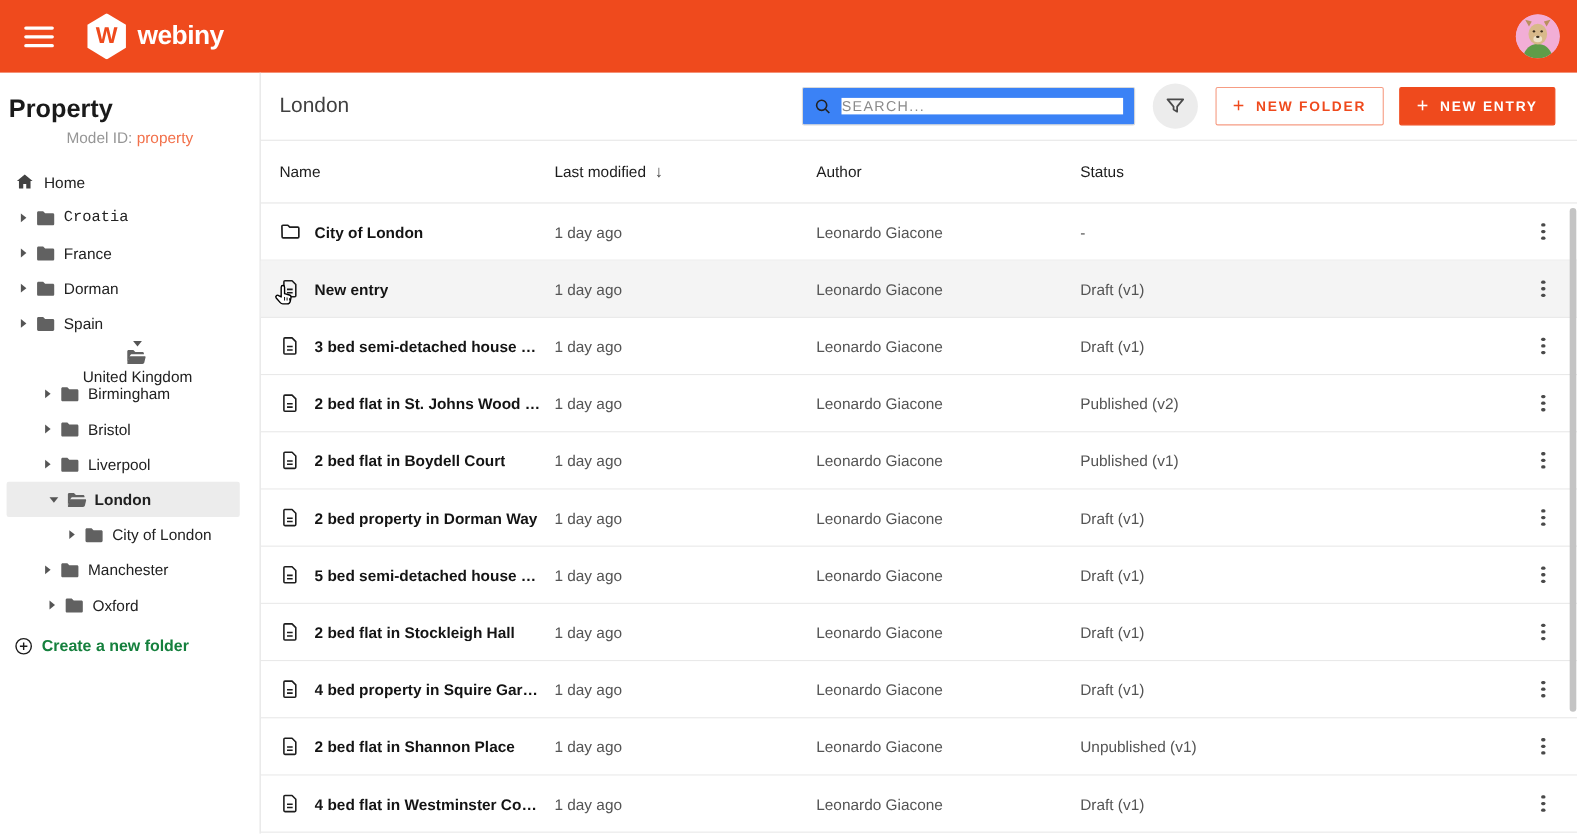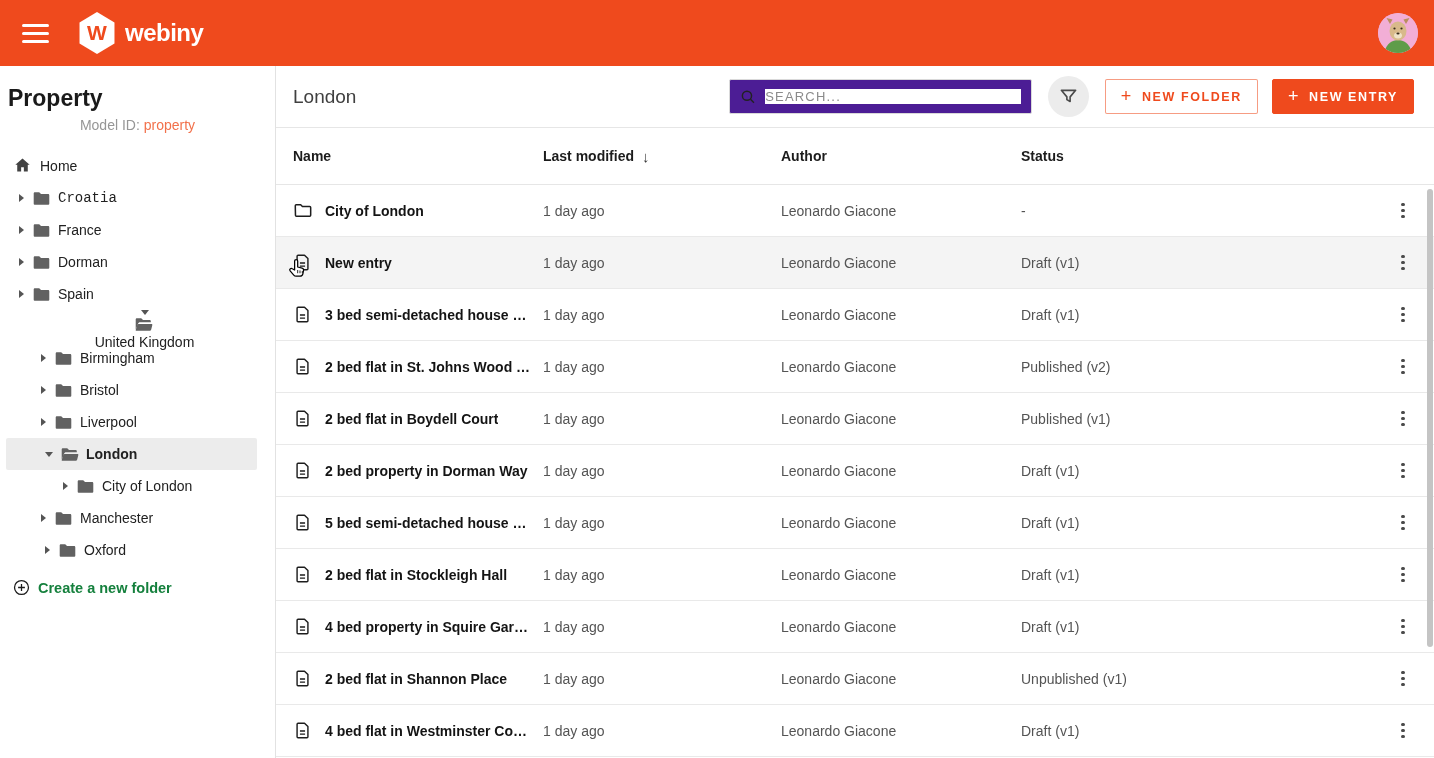--- a/index.html
+++ b/index.html
@@ -27,7 +27,7 @@
 
   
   .app{ display:flex; height:692px; }
-  .sidebar{ width:276px; border-right:1px solid #e2e2e2; padding-top:19px; flex:none; }
+  .sidebar{ width:237px; border-right:1px solid #e2e2e2; padding-top:19px; flex:none; }
   .main{ flex:1; position:relative; }
 
   

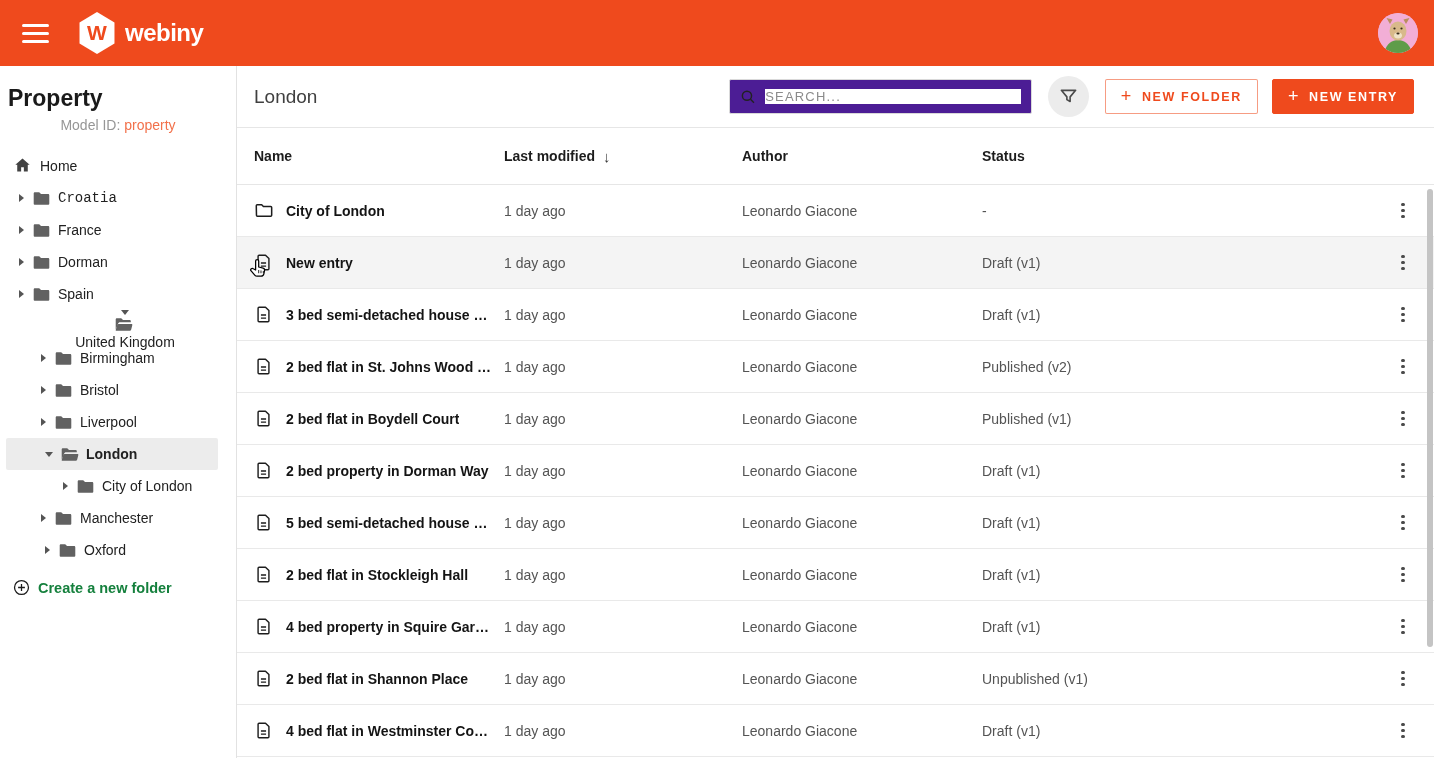--- a/index.html
+++ b/index.html
@@ -50,7 +50,7 @@
   .toolbar{ height:62px; display:flex; align-items:center; padding:0 20px 0 17px; border-bottom:1px solid var(--divider); }
   .page-title{ font-size:19px; color:#404040; font-weight:500; }
   .tools{ margin-left:auto; display:flex; align-items:center; }
-  .searchbox{ width:303px; height:35px; border:1px solid #d9d9d9; border-radius:2px; background:#4c1d95; display:flex; align-items:center; padding:0 10px;margin-left:28px; }
+  .searchbox{ width:303px; height:35px; border:1px solid #d9d9d9; border-radius:2px; background:#3b82f6; display:flex; align-items:center; padding:0 10px;margin-left:28px; }
   .searchbox input{ border:none; outline:none; width:100%; font-size:13px; letter-spacing:1.2px; color:#333;
     font-family:"Liberation Sans", sans-serif; }
   .searchbox input::placeholder{ color:#8b8b8b; }

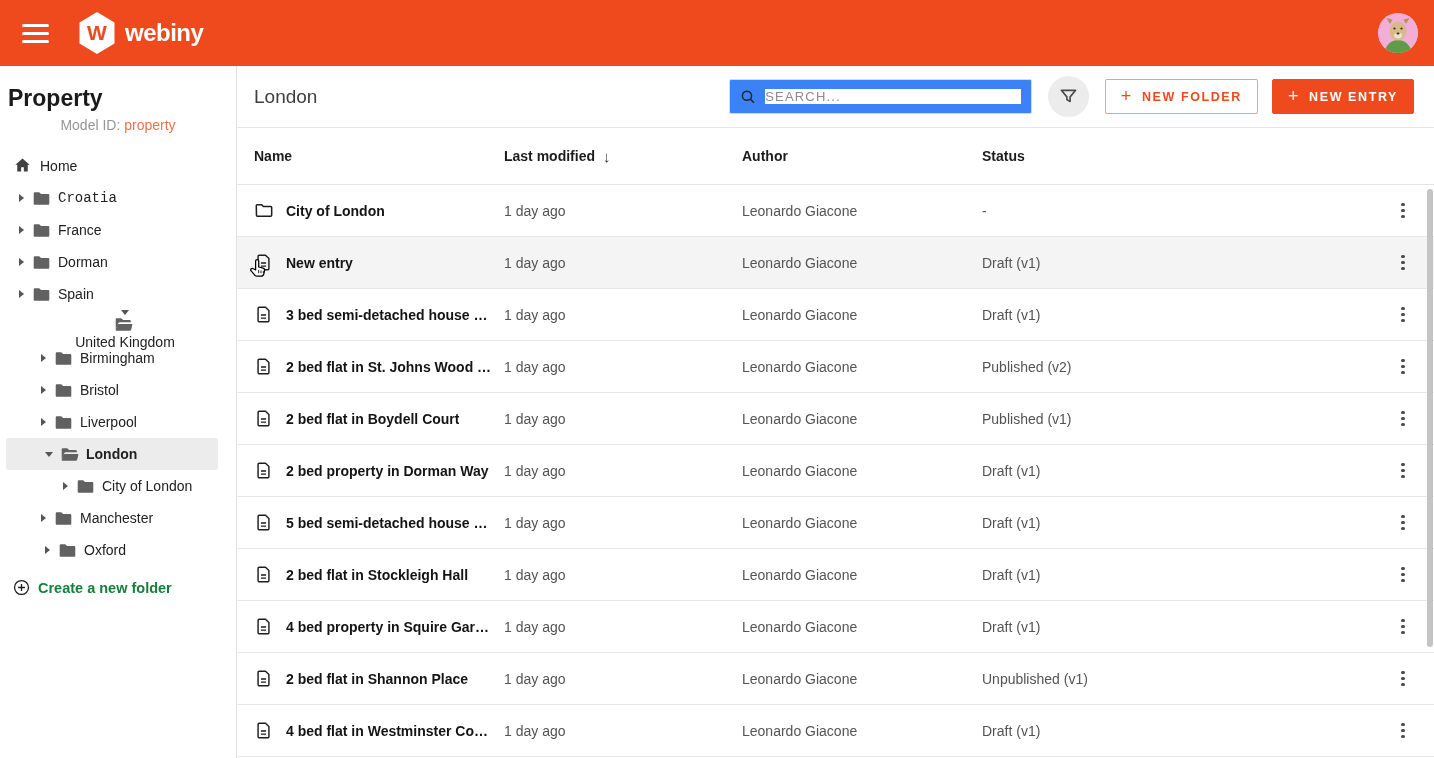--- a/index.html
+++ b/index.html
@@ -63,7 +63,7 @@
   
   .grid-row{ display:grid; grid-template-columns:250px 238px 240px 1fr 46px; align-items:center; padding-left:17px; }
   .thead{ height:57px; border-bottom:1px solid var(--divider); }
-  .thead .hcell{ font-size:14px; font-weight:700; color:#1c1c1c; display:flex; align-items:center; gap:8px; }
+  .thead .hcell{ font-size:14px; font-weight:400; color:#1c1c1c; display:flex; align-items:center; gap:8px; }
   .sort-arrow{ font-size:15px; color:#3c3c3c; }
   .trow{ height:52px; border-bottom:1px solid #e9e9e9; cursor:pointer; }
   .trow.hovered{ background:#f4f4f4; }

